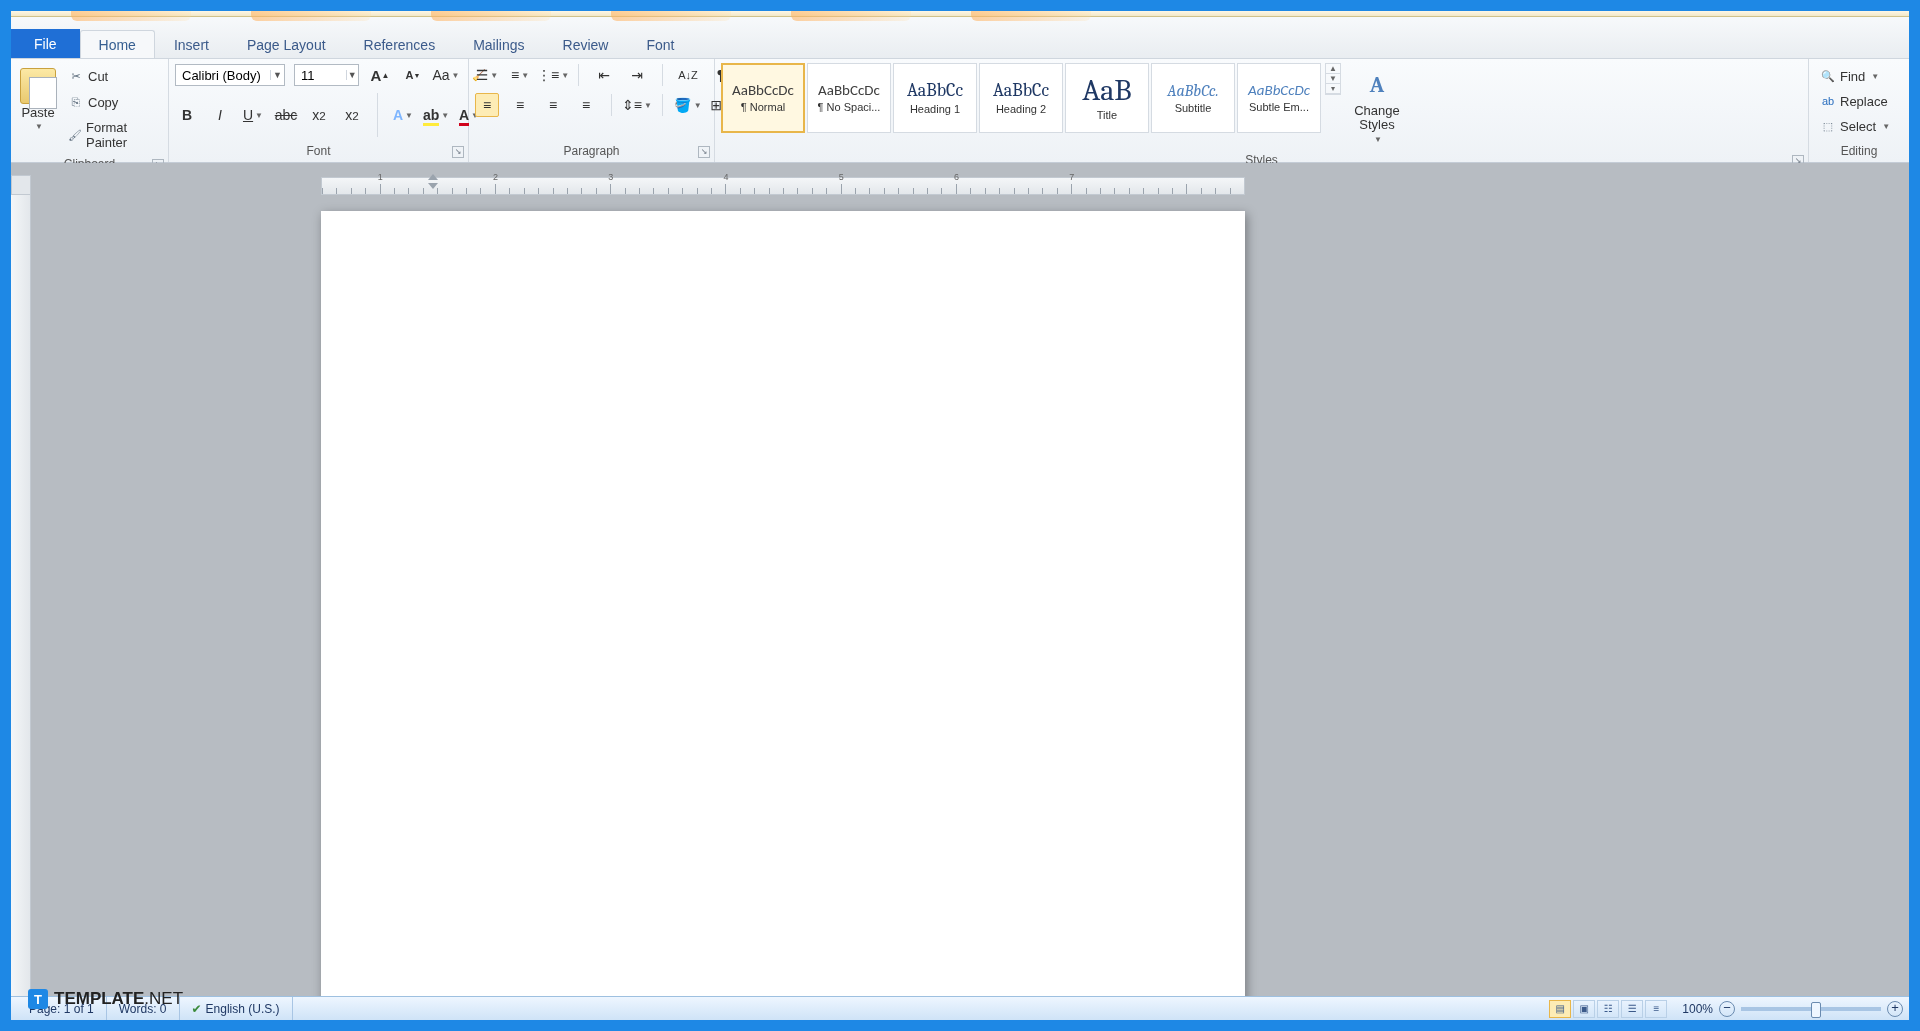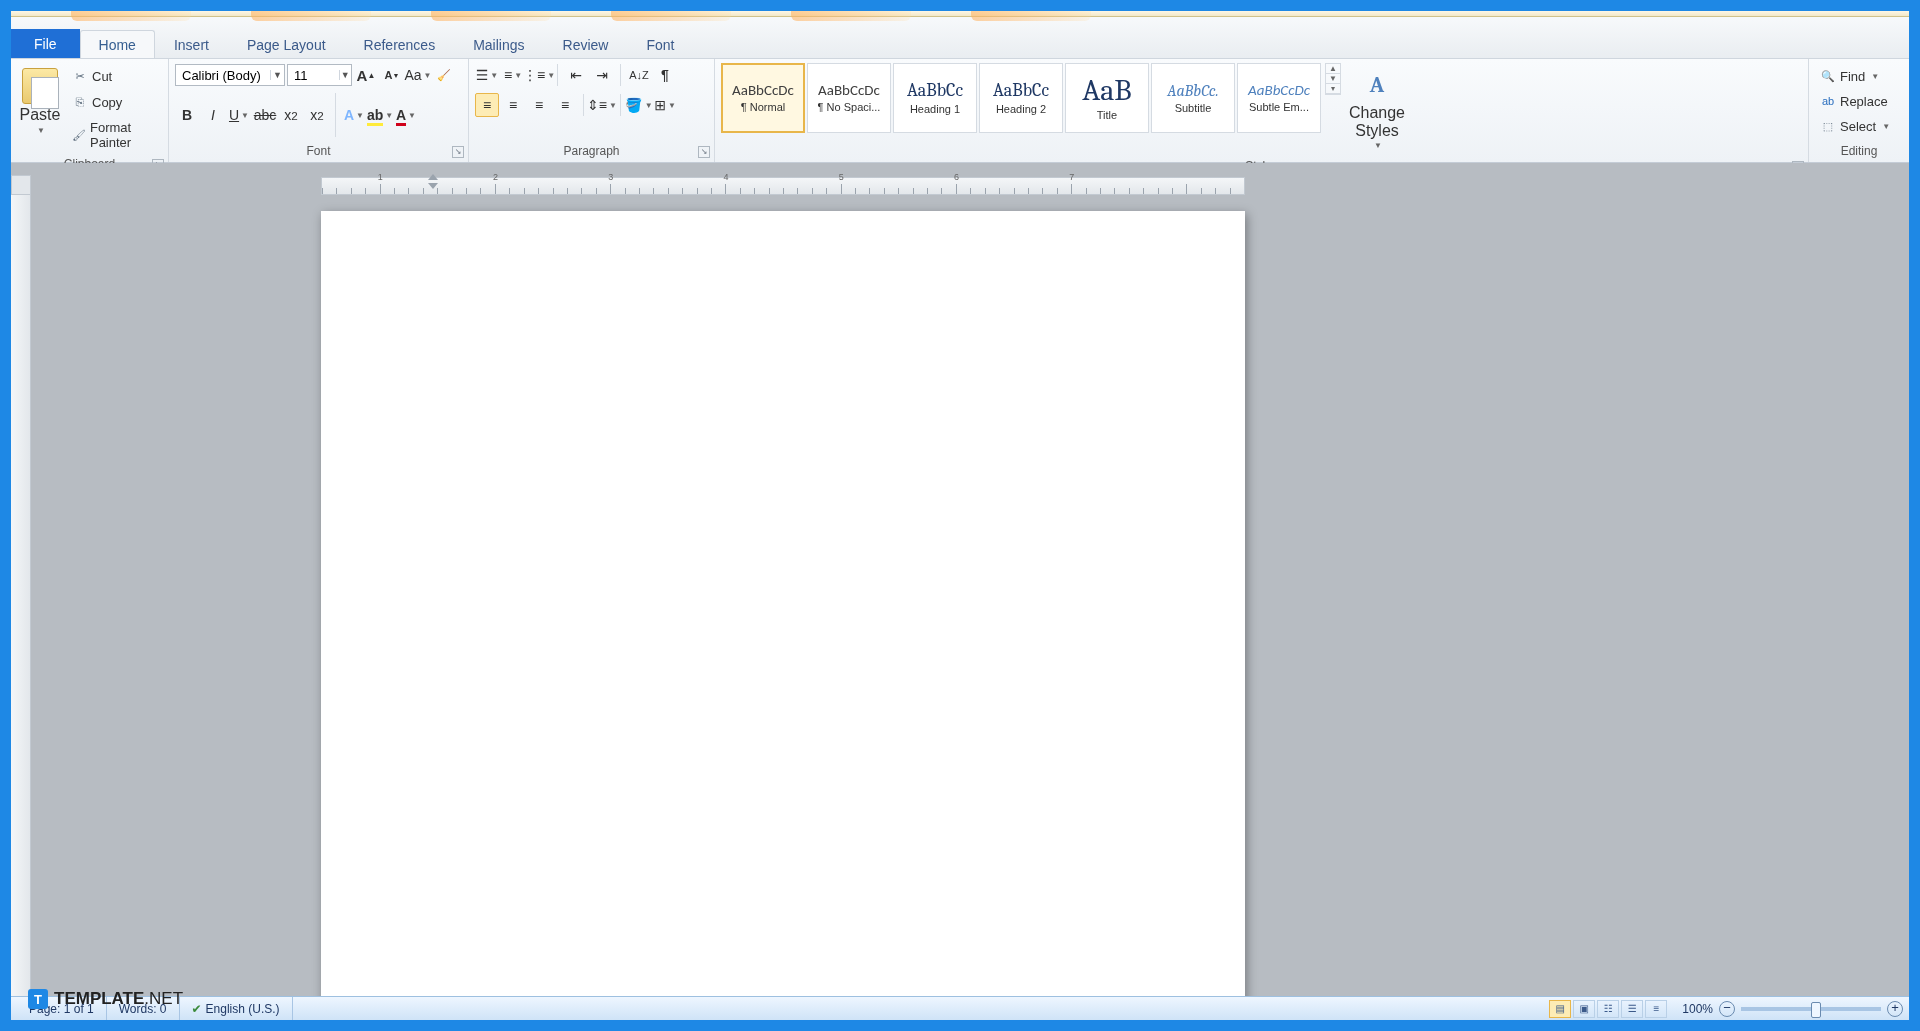--- a/index.html
+++ b/index.html
@@ -23,7 +23,7 @@
 .group-label .launcher { position:absolute; right:4px; top:2px; width:12px; height:12px; border:1px solid #aeb7c0; font-size:8px; line-height:10px; text-align:center; color:#6a7480; cursor:pointer; }
 
 .vstack { display:flex; flex-direction:column; gap:2px; }
-.hstack { display:flex; gap:2px; align-items:center; }
+.hstack { display:flex; gap:9px; align-items:center; }
 
 .btn { display:flex; align-items:center; gap:4px; padding:2px 4px; font-size:13px; color:#333; cursor:pointer; border:1px solid transparent; border-radius:2px; }
 .iconbox { width:20px; height:20px; display:flex; align-items:center; justify-content:center; font-size:13px; color:#5a6a7a; }

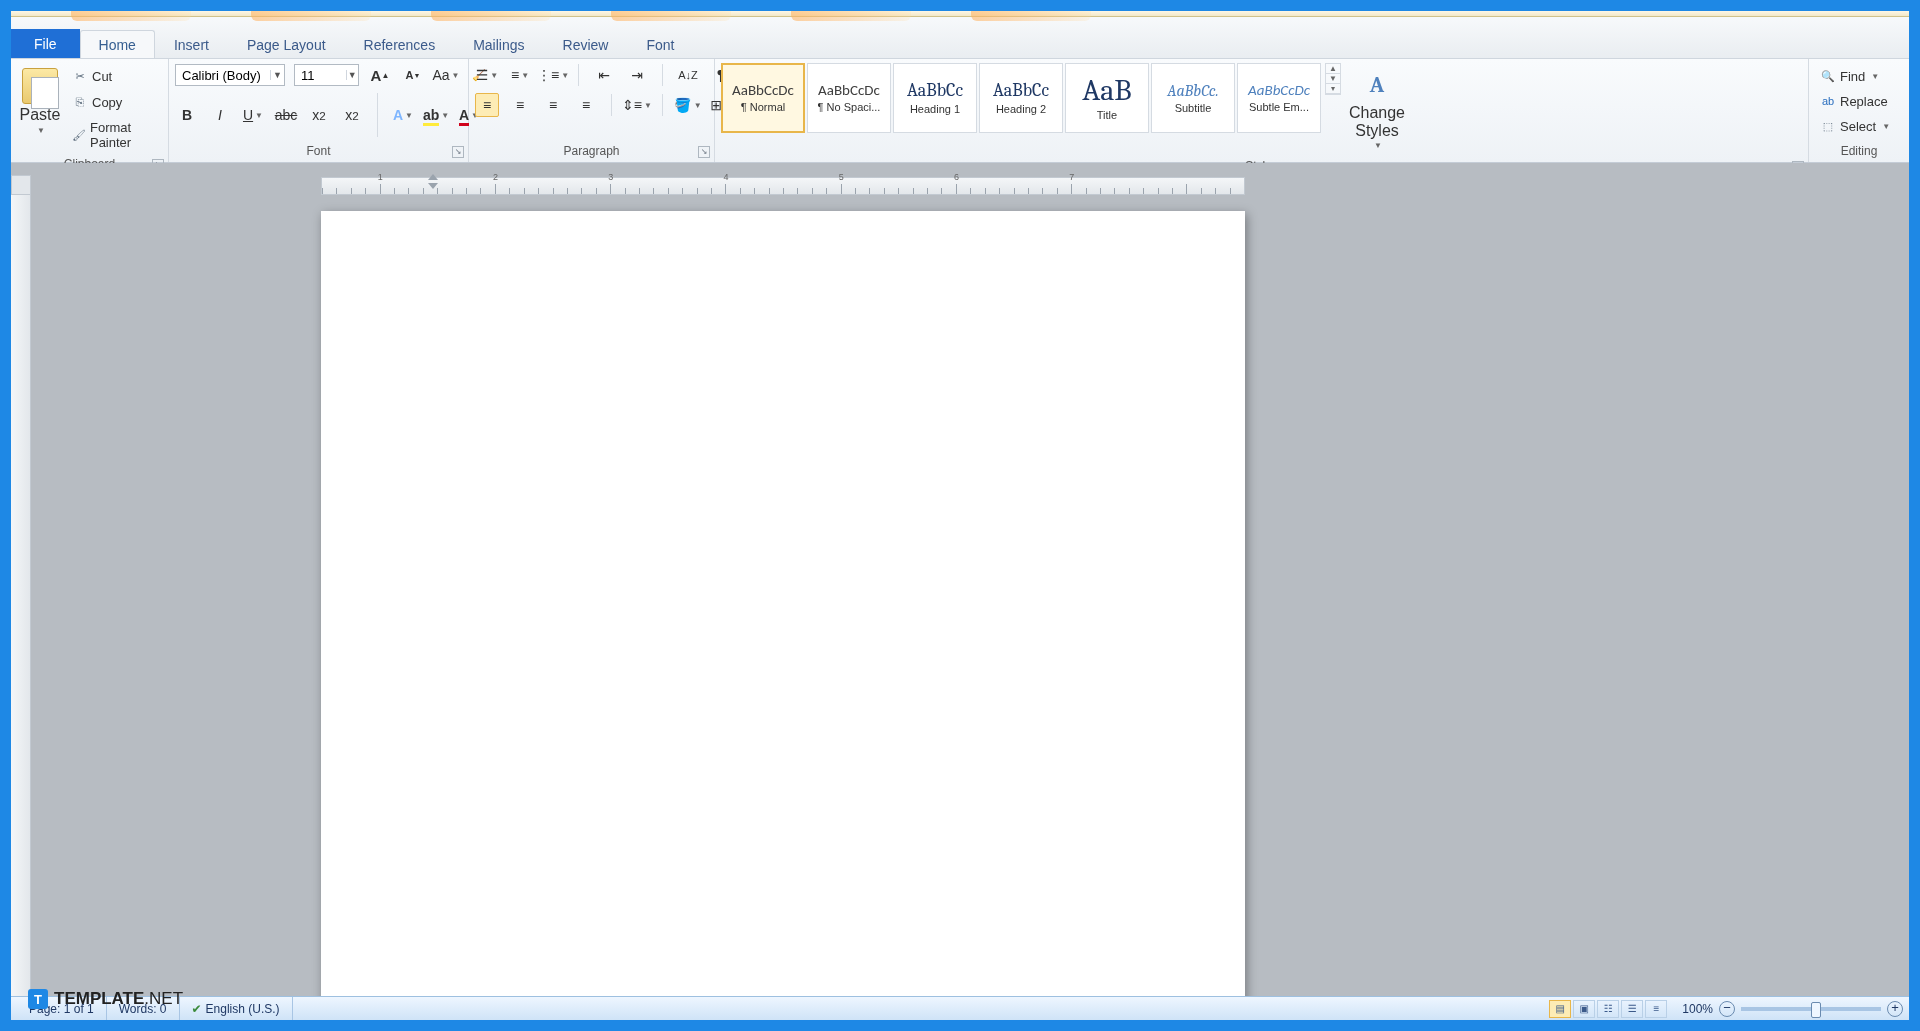--- a/index.html
+++ b/index.html
@@ -50,7 +50,7 @@
 .gallery-scroll div { flex:1; display:flex; align-items:center; justify-content:center; font-size:8px; color:#666; border-bottom:1px solid #d5dbe2; cursor:pointer; }
 
 .big-btn { width:64px; display:flex; flex-direction:column; align-items:center; justify-content:center; gap:2px; cursor:pointer; padding:4px 2px; border:1px solid transparent; border-radius:2px; }
-.big-btn .label { font-size:16px; color:#333; text-align:center; line-height:1.1; }
+.big-btn .label { font-size:13px; color:#333; text-align:center; line-height:1.1; }
 
 
 .workspace { flex:1; position:relative; background:#b7bcc2; overflow:hidden; }

